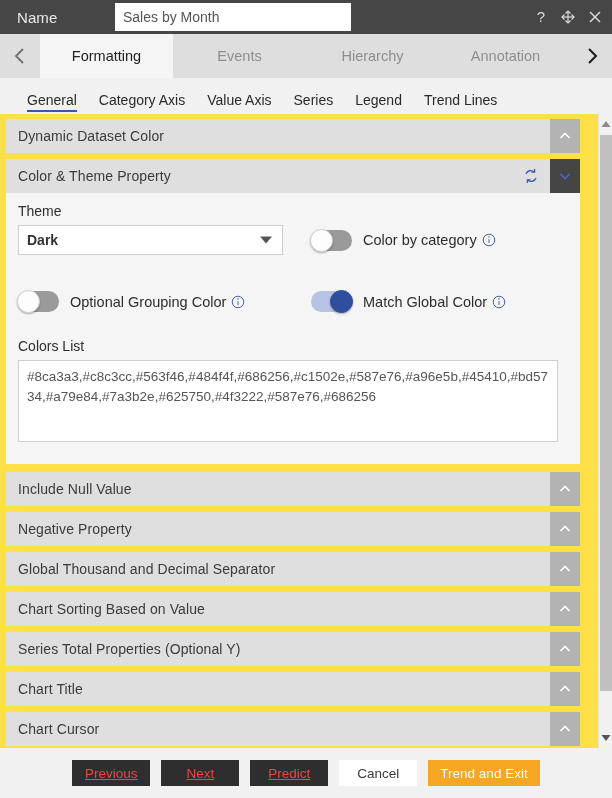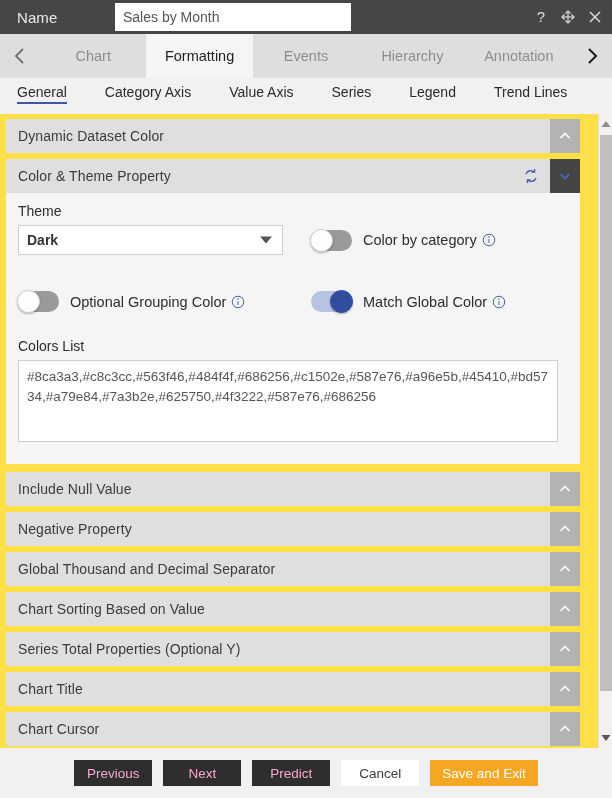--- a/index.html
+++ b/index.html
@@ -207,9 +207,6 @@
       </svg>
     </div>
     <div class="tabs-wrap">
-      <div class="tab">
-          <span>Chart</span>
-        </div>
       <div class="tab active">
           <span>Formatting</span>
         </div>

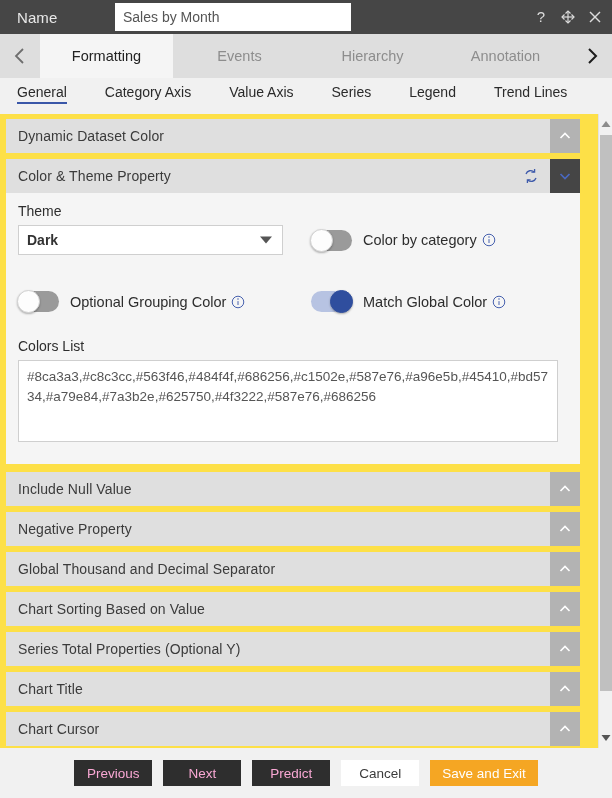--- a/index.html
+++ b/index.html
@@ -55,8 +55,8 @@
   
   .subtabs {
     position: absolute; left: 0; top: 78px; width: 612px; height: 36px;
-    background: #f1f1f1; display: flex; align-items: flex-start; padding-left: 6px;
-    gap: 16px;
+    background: #f1f1f1; display: flex; align-items: flex-end; padding-left: 16px;
+    gap: 0;
   }
   .subtab {
     font-size: 14px; color: #2a2a2a; cursor: pointer; padding: 0 11px;

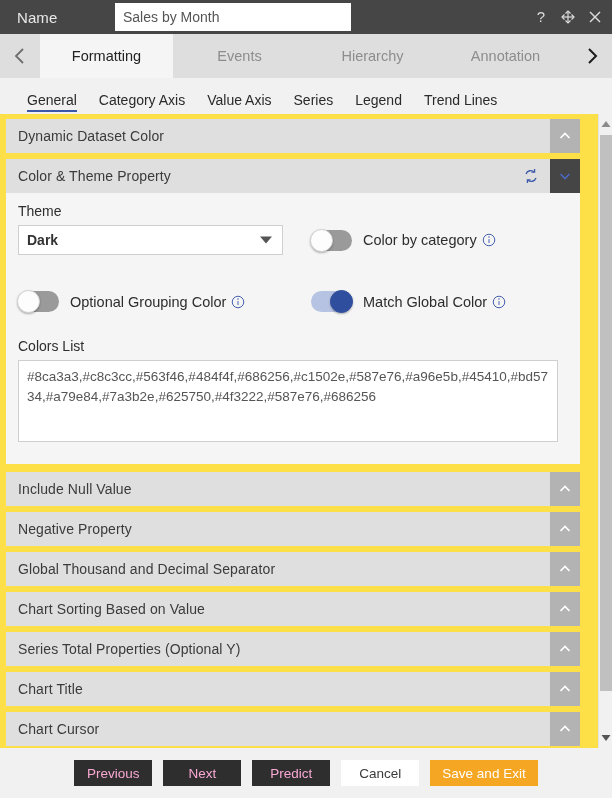--- a/index.html
+++ b/index.html
@@ -163,7 +163,7 @@
     font-family: "Liberation Sans", sans-serif; border: none; cursor: pointer;
     display: flex; align-items: center; justify-content: center;
   }
-  .btn.dark { background: #2e2e2e; color: #f9a8d4; }
+  .btn.dark { background: #2e2e2e; color: #ef4444; text-decoration: underline; }
   .btn.light { background: #ffffff; color: #3a3a3a; }
   .btn.accent { background: #f5a623; color: #ffffff; }
 </style>

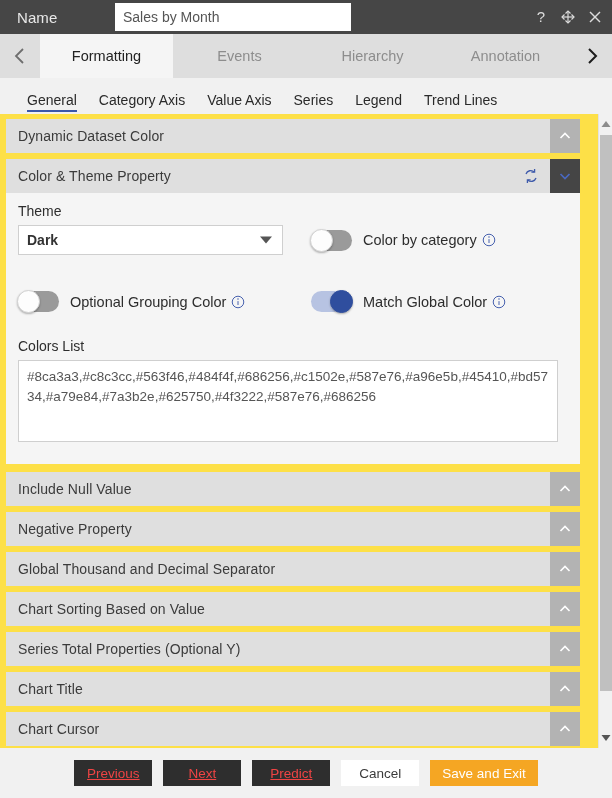--- a/index.html
+++ b/index.html
@@ -405,7 +405,7 @@
     <button class="btn dark">Next</button>
     <button class="btn dark">Predict</button>
     <button class="btn light">Cancel</button>
-    <button class="btn accent">Save and Exit</button>
+    <button class="btn accent">Trend and Exit</button>
   </div>
 
 </div>

